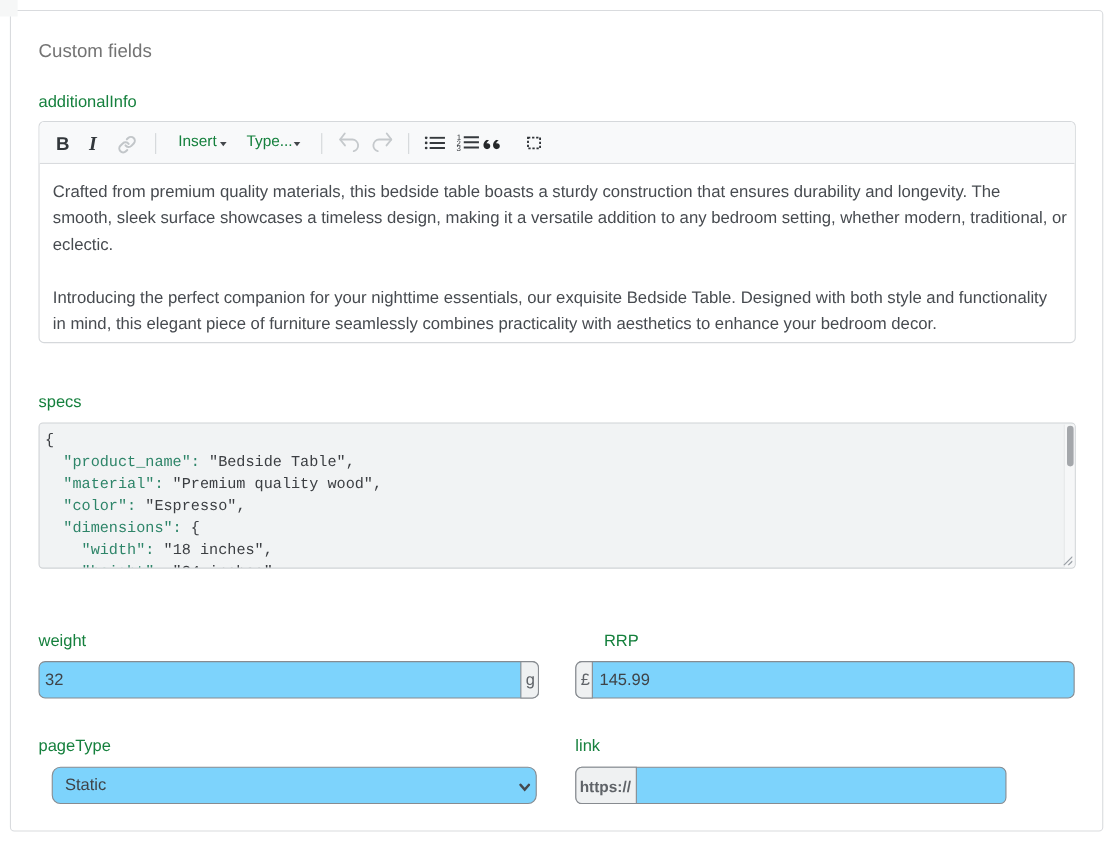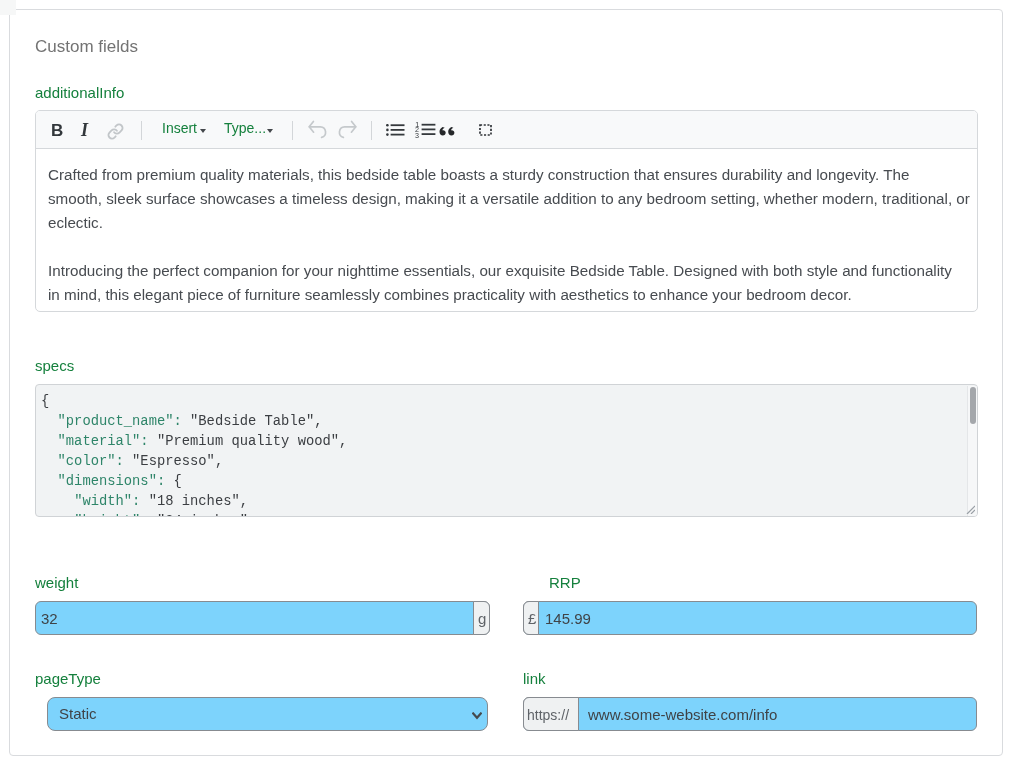--- a/index.html
+++ b/index.html
@@ -138,7 +138,7 @@
     </svg>
 </div>
 
-<div class="abs inp" style="left:523px; top:697px; width:454px;">
+<div class="abs inp" style="left:523px; top:697px; width:392px;font-weight:bold;">
   <div class="addon" style="left:-1px; width:56px; border-radius:6px 0 0 6px;">
       <div style="position:absolute; left:3px; top:9px; font-size:14px;">https://</div>
     </div>

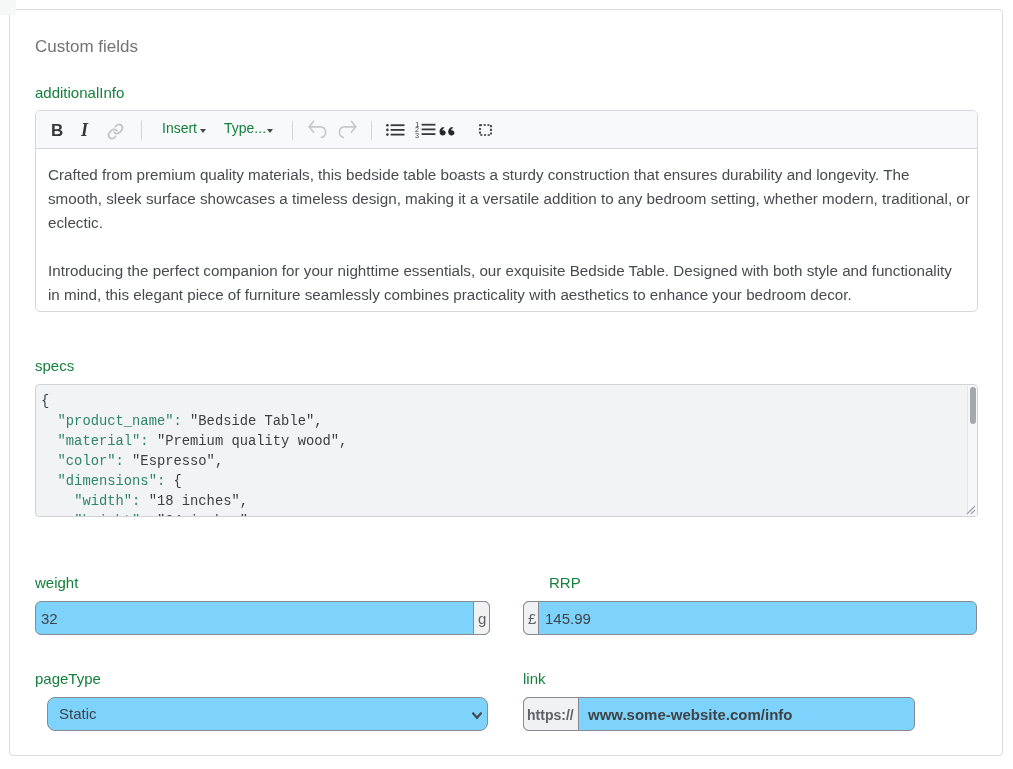--- a/index.html
+++ b/index.html
@@ -142,7 +142,6 @@
   <div class="addon" style="left:-1px; width:56px; border-radius:6px 0 0 6px;">
       <div style="position:absolute; left:3px; top:9px; font-size:14px;">https://</div>
     </div>
-  <div class="val" style="left:64px; top:8px;">www.some-website.com/info</div>
 </div>
 
 </body></html>

